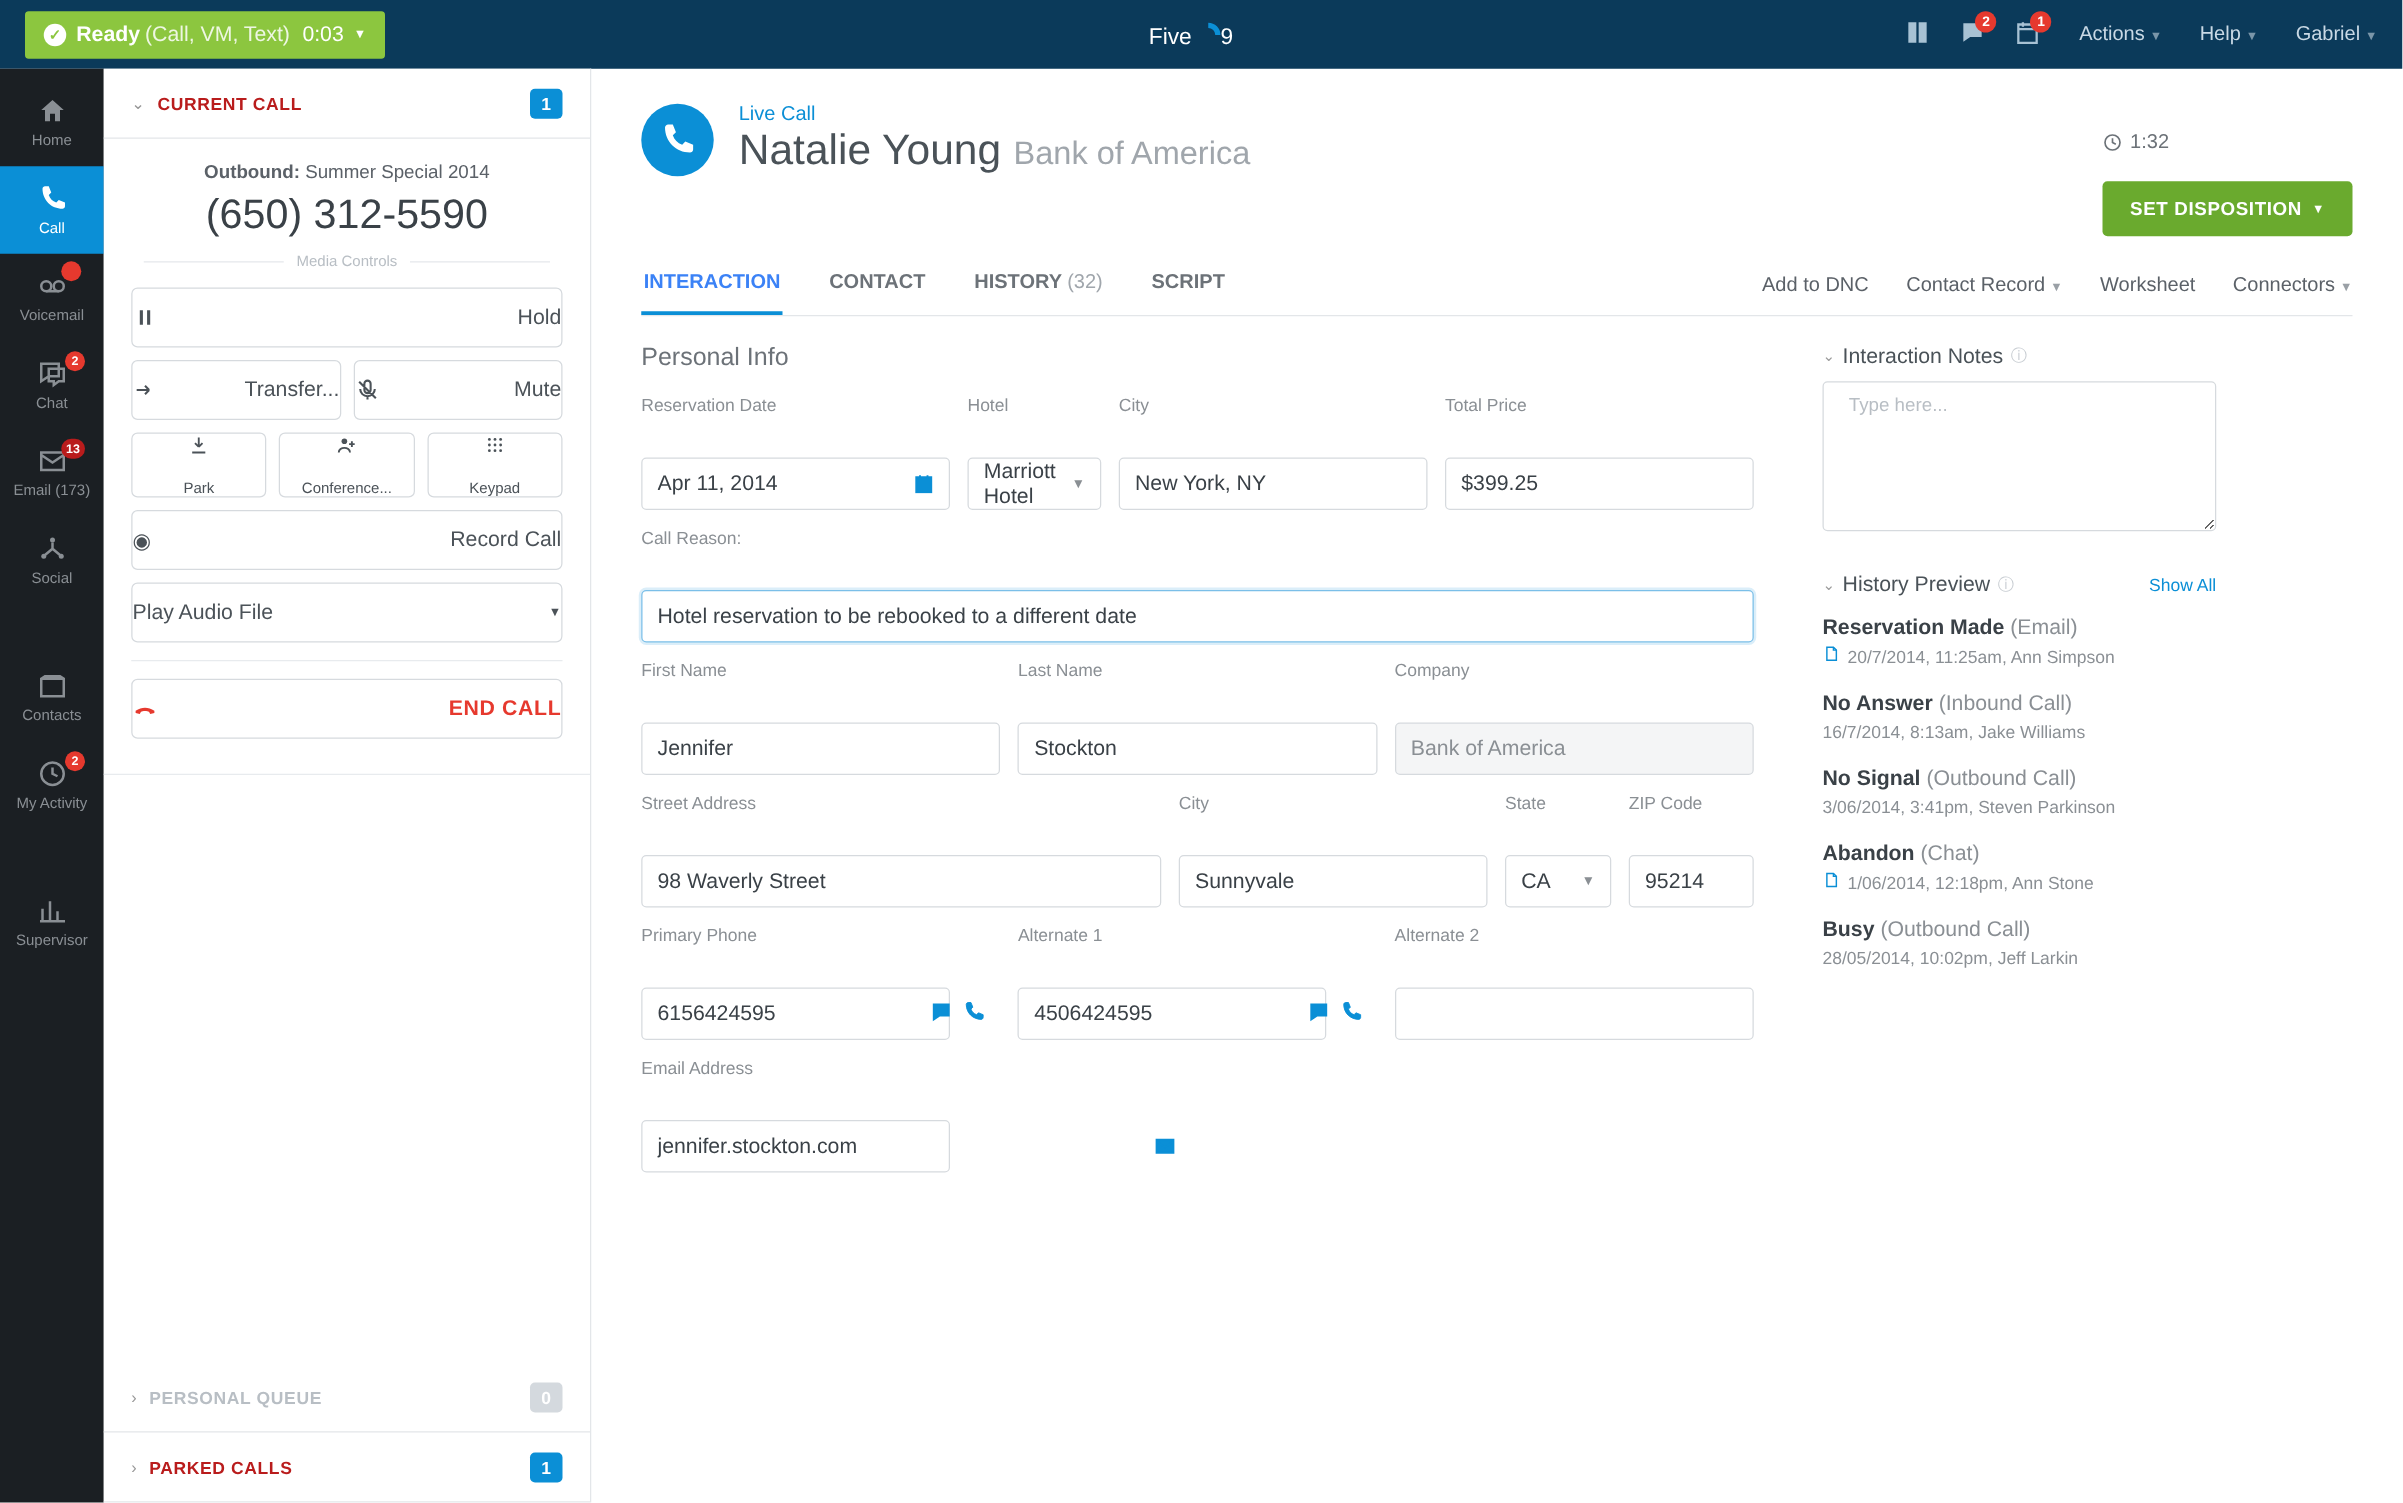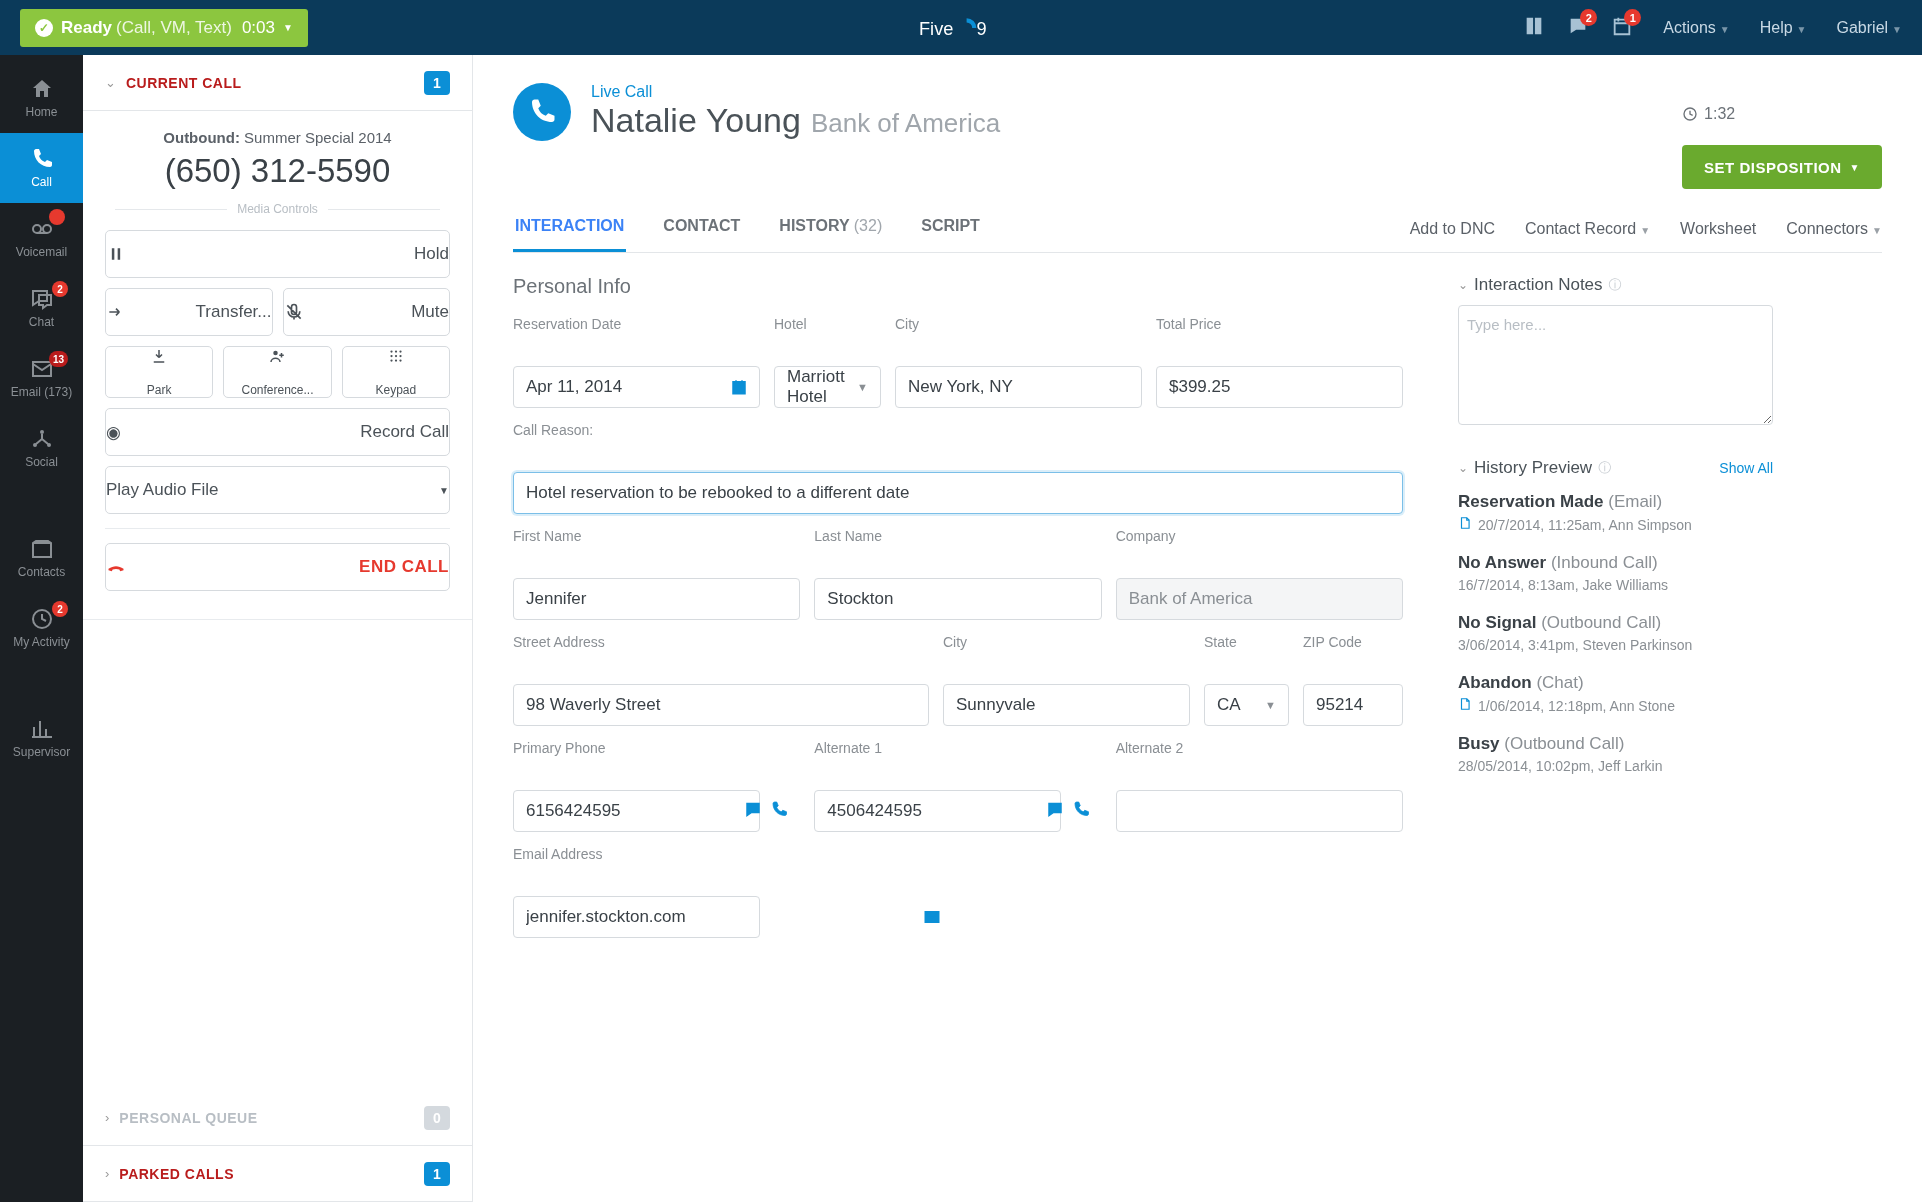--- a/index.html
+++ b/index.html
@@ -98,7 +98,7 @@
 .side h3 { font-size: 17px; color: #4a5258; font-weight: 500; display: flex; align-items: center; gap: 6px; margin-bottom: 10px; }
 .side h3 .info { color: #c8cdd2; font-size: 13px; }
 .side h3 .chev { color: #999; font-size: 12px; }
-.notes { width: 100%; height: 120px; border: 1px solid #d6dade; border-radius: 4px; padding: 10px 8px; font-size: 15px; color: #3a4147; resize: vertical; font-family: inherit; }
+.notes { width: 100%; height: 120px; border: 1px solid #d6dade; border-radius: 4px; padding: 10px 20px; font-size: 15px; color: #3a4147; resize: vertical; font-family: inherit; }
 .notes::placeholder { color: #b8bec4; }
 .hist-head { display: flex; align-items: center; margin-top: 30px; margin-bottom: 14px; }
 .hist-head h3 { margin-bottom: 0; }

